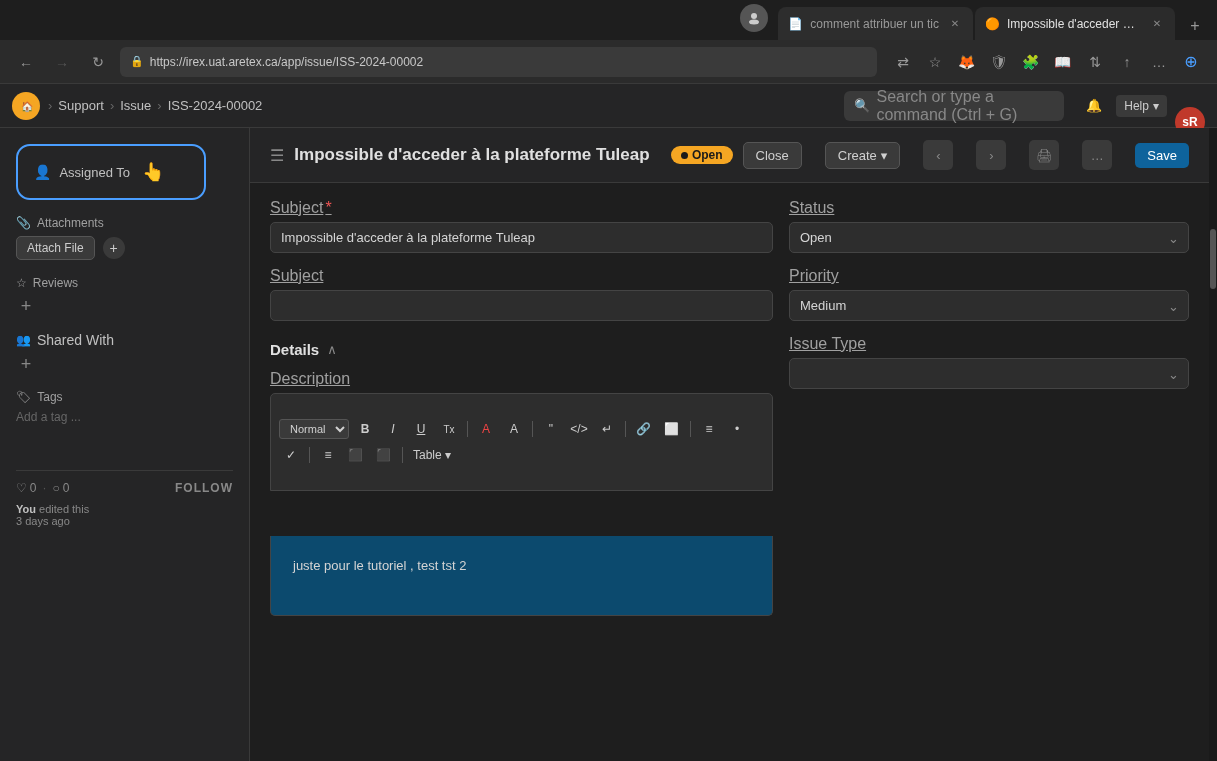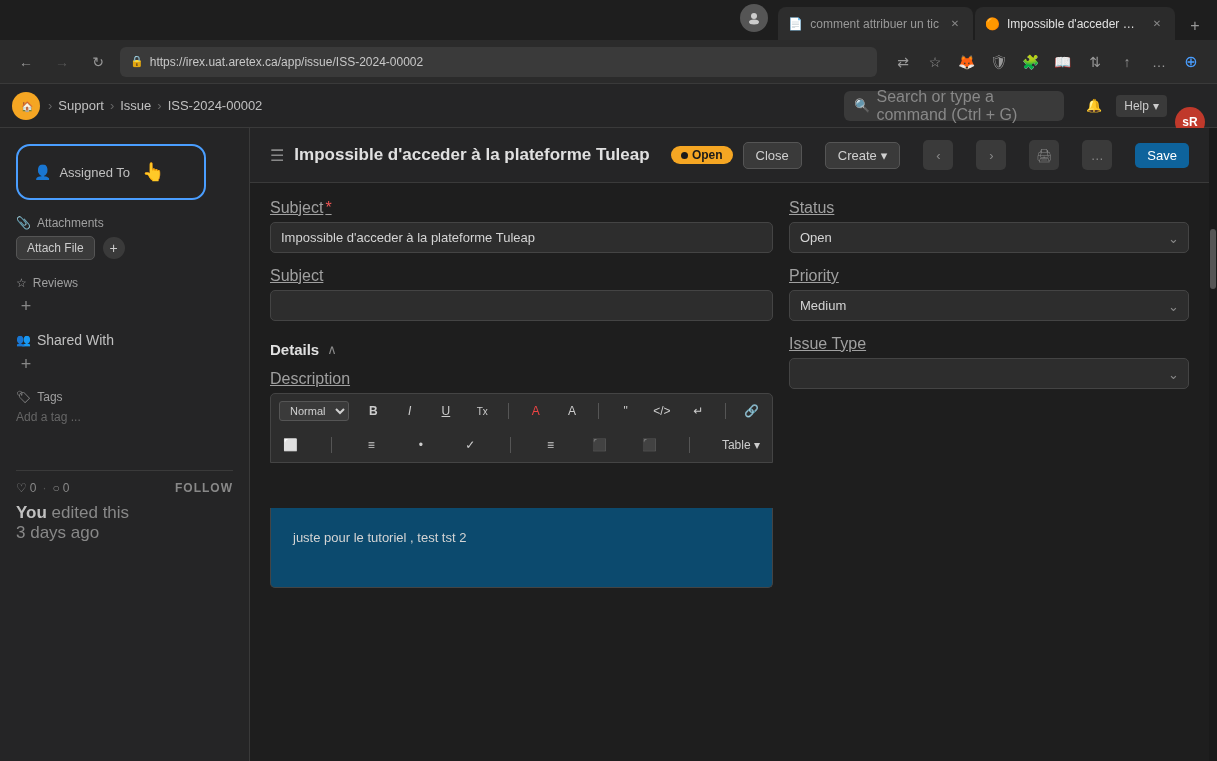--- a/index.html
+++ b/index.html
@@ -79,7 +79,7 @@
     .chevron-up { color: #888; cursor: pointer; }
 
     
-    .editor-toolbar { background: #2d2d2d; border: 1px solid #444; border-radius: 5px 5px 0 0; padding: 6px 8px; display: flex; align-items: center; gap: 12px; flex-wrap: wrap; justify-content: space-between; }
+    .editor-toolbar { background: #2d2d2d; border: 1px solid #444; border-radius: 5px 5px 0 0; padding: 24px 8px; display: flex; align-items: center; gap: 4px; flex-wrap: wrap; }
     .toolbar-select { background: #3a3a3a; border: 1px solid #555; border-radius: 3px; padding: 2px 6px; color: #d0d0d0; font-size: 11px; cursor: pointer; }
     .toolbar-btn { width: 24px; height: 22px; display: flex; align-items: center; justify-content: center; color: #ccc; border-radius: 3px; cursor: pointer; font-size: 12px; border: none; background: none; }
     .toolbar-sep { width: 1px; height: 16px; background: #555; margin: 0 2px; }

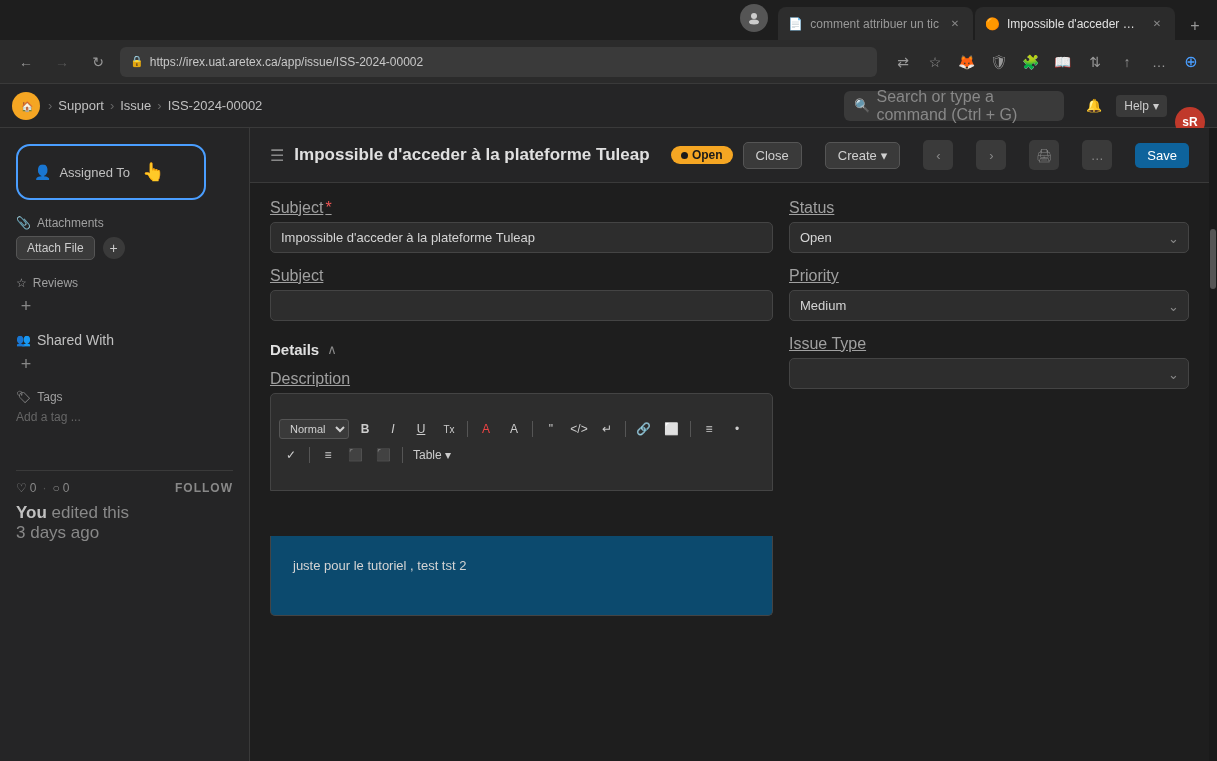--- a/index.html
+++ b/index.html
@@ -99,7 +99,7 @@
     .reactions-row { display: flex; align-items: center; gap: 6px; color: #888; font-size: 12px; }
     .reaction-item { display: flex; align-items: center; gap: 3px; cursor: pointer; }
     .follow-btn { margin-left: auto; color: #888; cursor: pointer; font-size: 12px; letter-spacing: 1px; font-weight: bold; }
-    .activity-text { color: #888; font-size: 17px; margin-top: 8px; }
+    .activity-text { color: #888; font-size: 11px; margin-top: 8px; }
     .activity-text strong { color: #c0c0c0; }
     .dot-sep { color: #555; }
 

